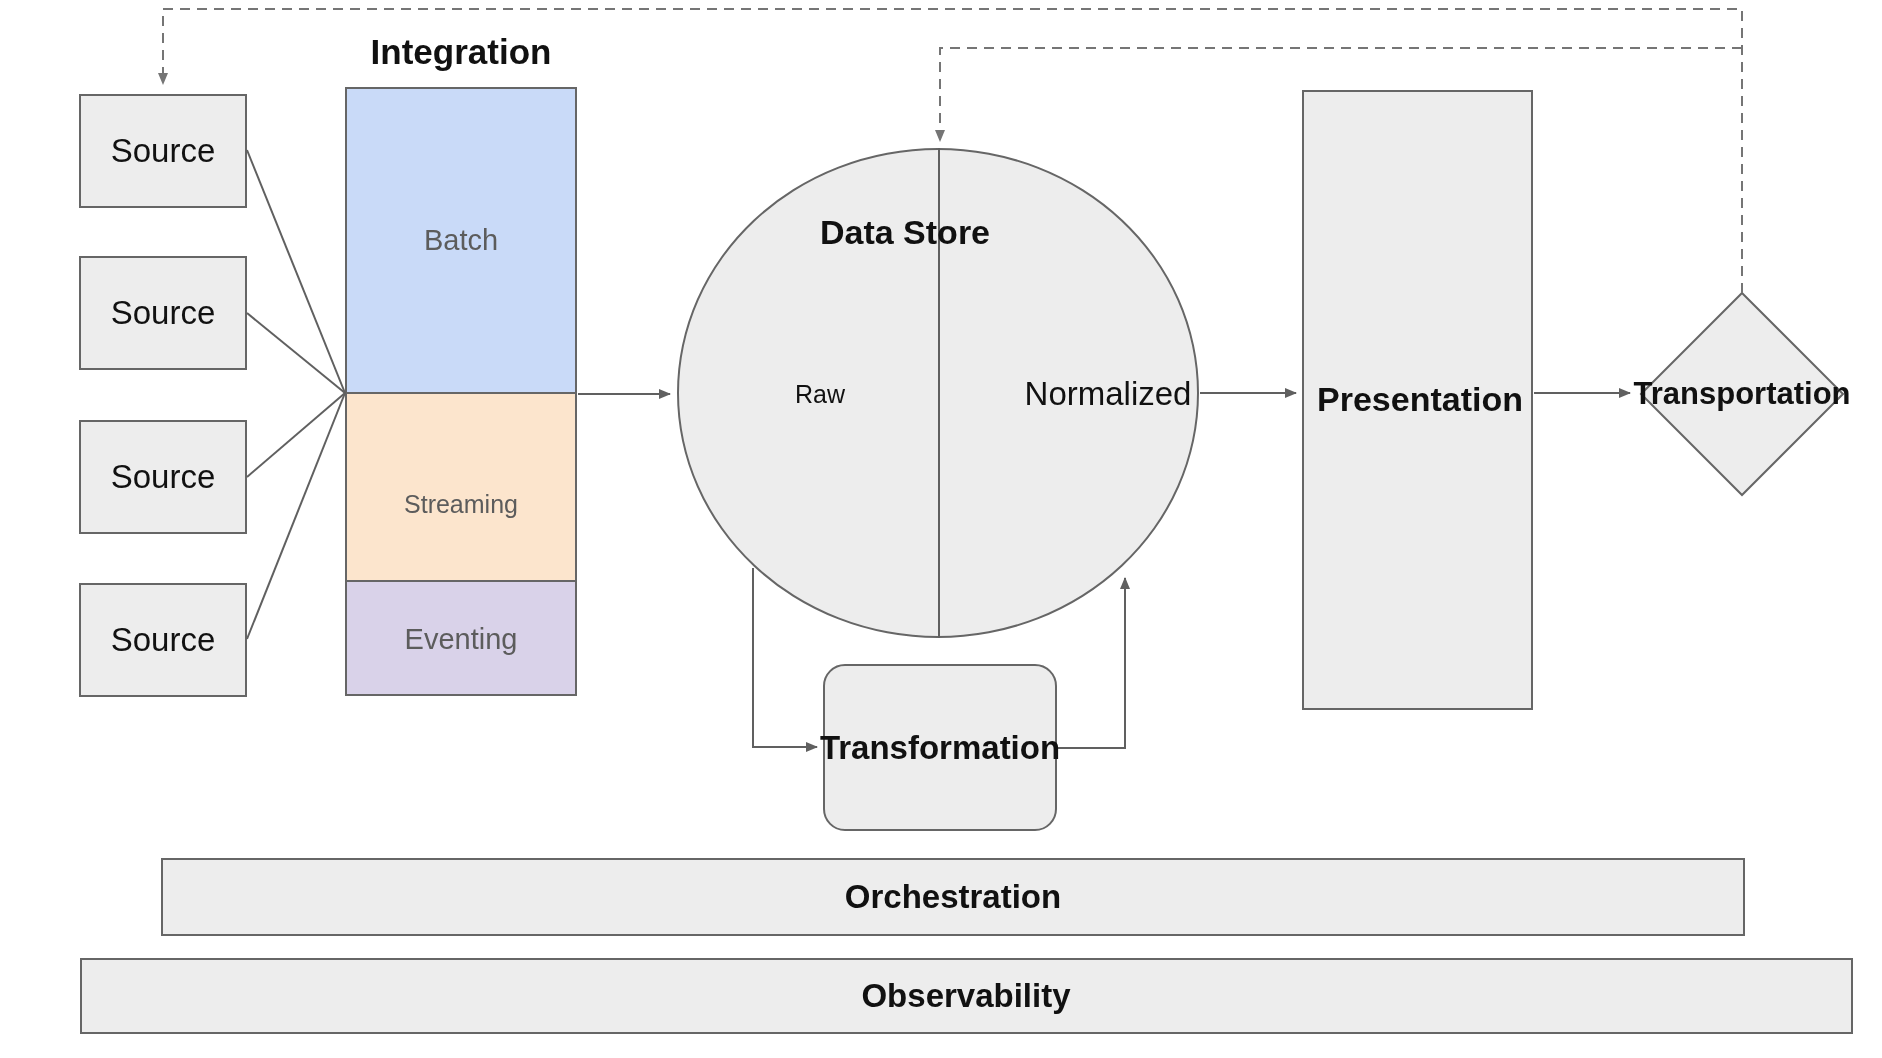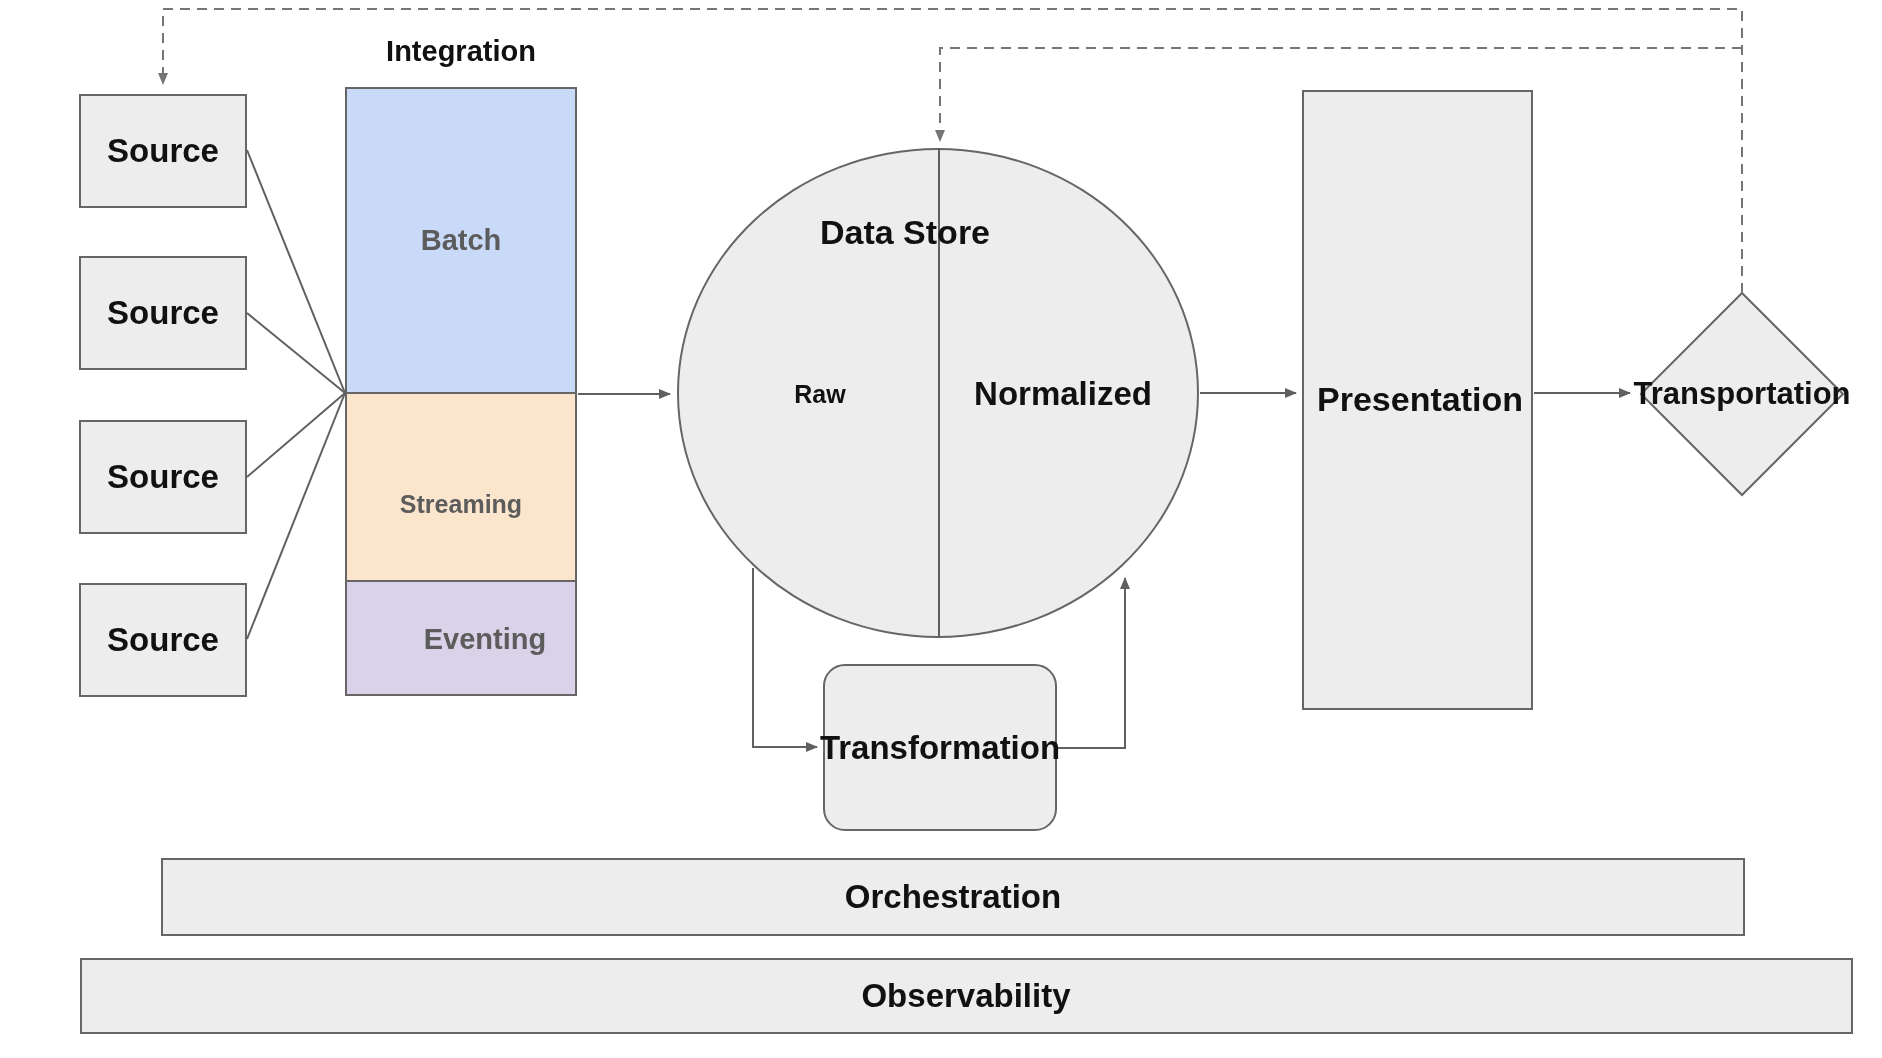--- a/index.html
+++ b/index.html
@@ -39,7 +39,7 @@
   .lbl.bold{font-weight:bold;}
   .lbl.muted{color:var(--color-muted,#5c5c5c);text-align:center;}
 
-  #lbl-integration{left:461px;top:52px;font-size:29px;text-align:center;}
+  #lbl-integration{left:461px;top:52px;font-size:35px;text-align:center;}
   #lbl-source-1{left:163px;top:151px;font-size:33px;}
   #lbl-source-2{left:163px;top:313px;font-size:33px;}
   #lbl-source-3{left:163px;top:477px;font-size:33px;}

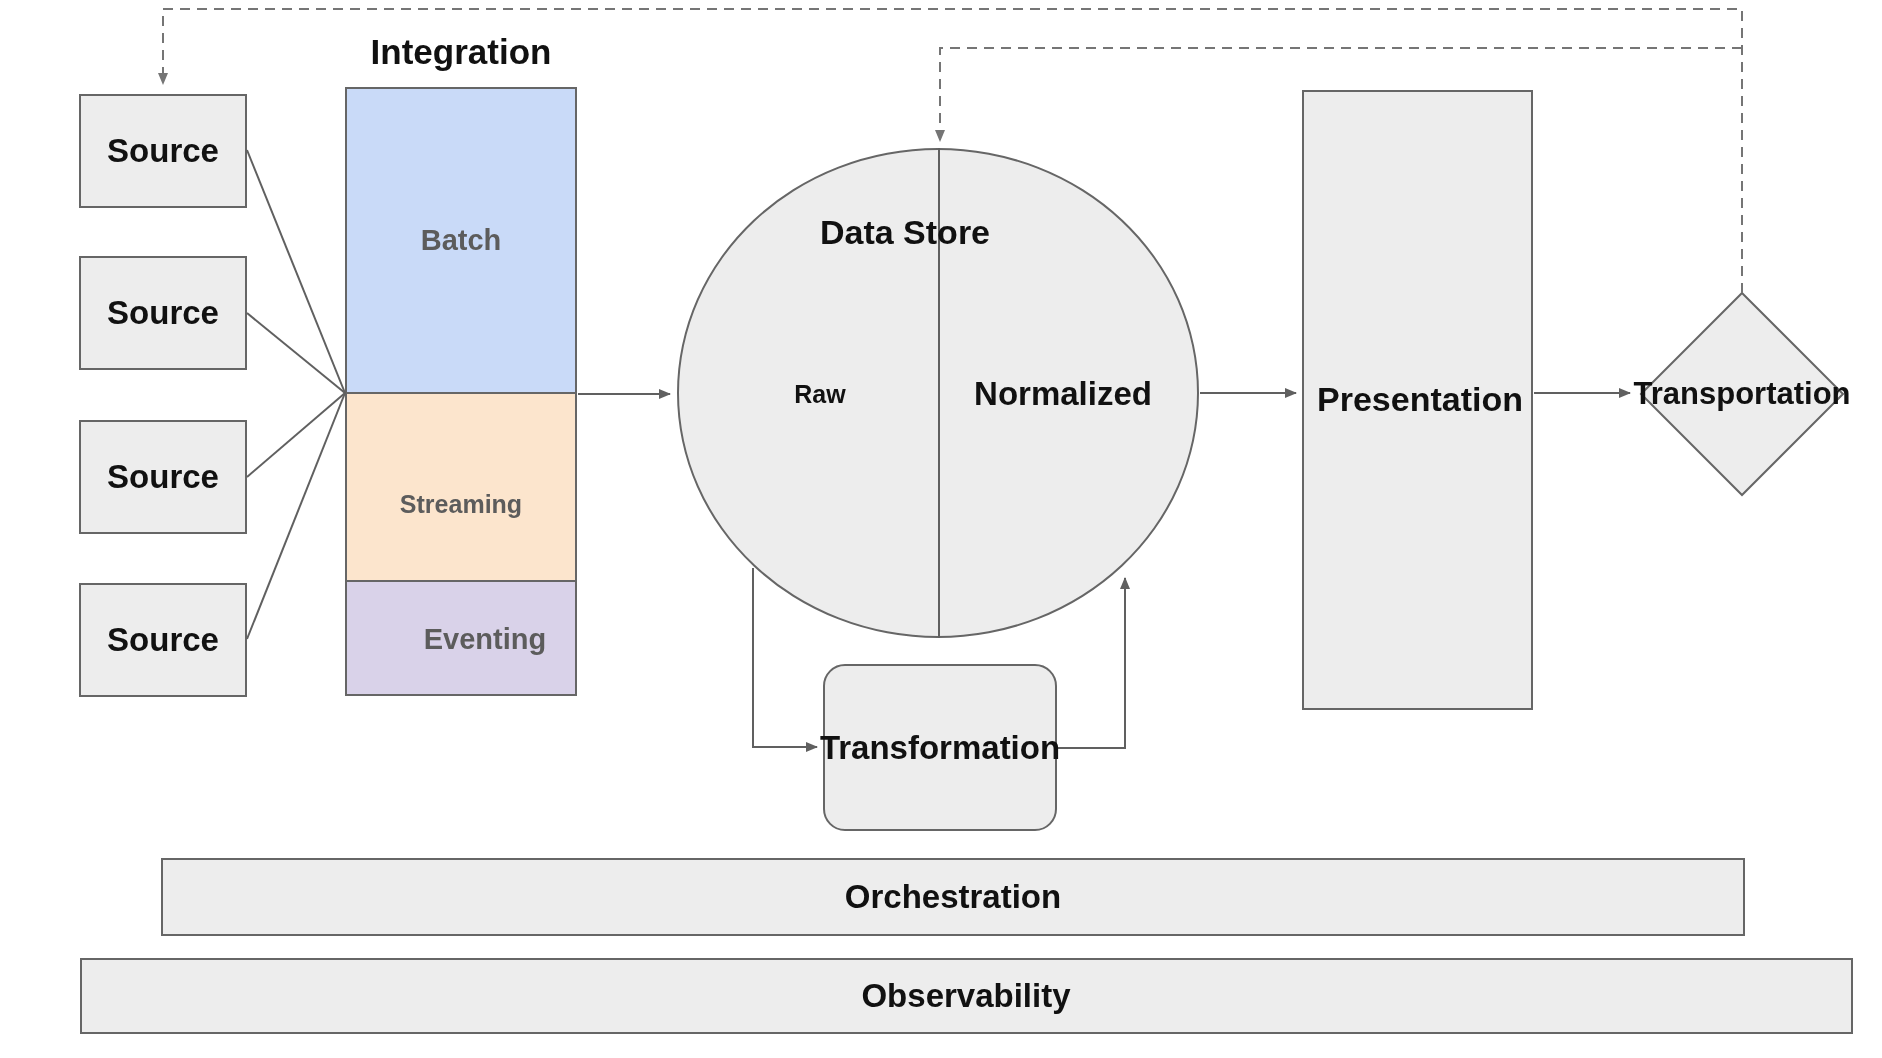--- a/index.html
+++ b/index.html
@@ -35,7 +35,7 @@
   .diamond-shape{fill:var(--color-node-fill,#ededed);stroke:var(--color-border,#666);stroke-width:2;}
 
   
-  .lbl{position:absolute;z-index:3;transform:translate(-50%,-50%);white-space:nowrap;line-height:1.15;text-align:center;font-weight:bold;}
+  .lbl{position:absolute;z-index:3;transform:translate(-50%,-50%);white-space:nowrap;line-height:1.15;text-align:center;}
   .lbl.bold{font-weight:bold;}
   .lbl.muted{color:var(--color-muted,#5c5c5c);text-align:center;}
 

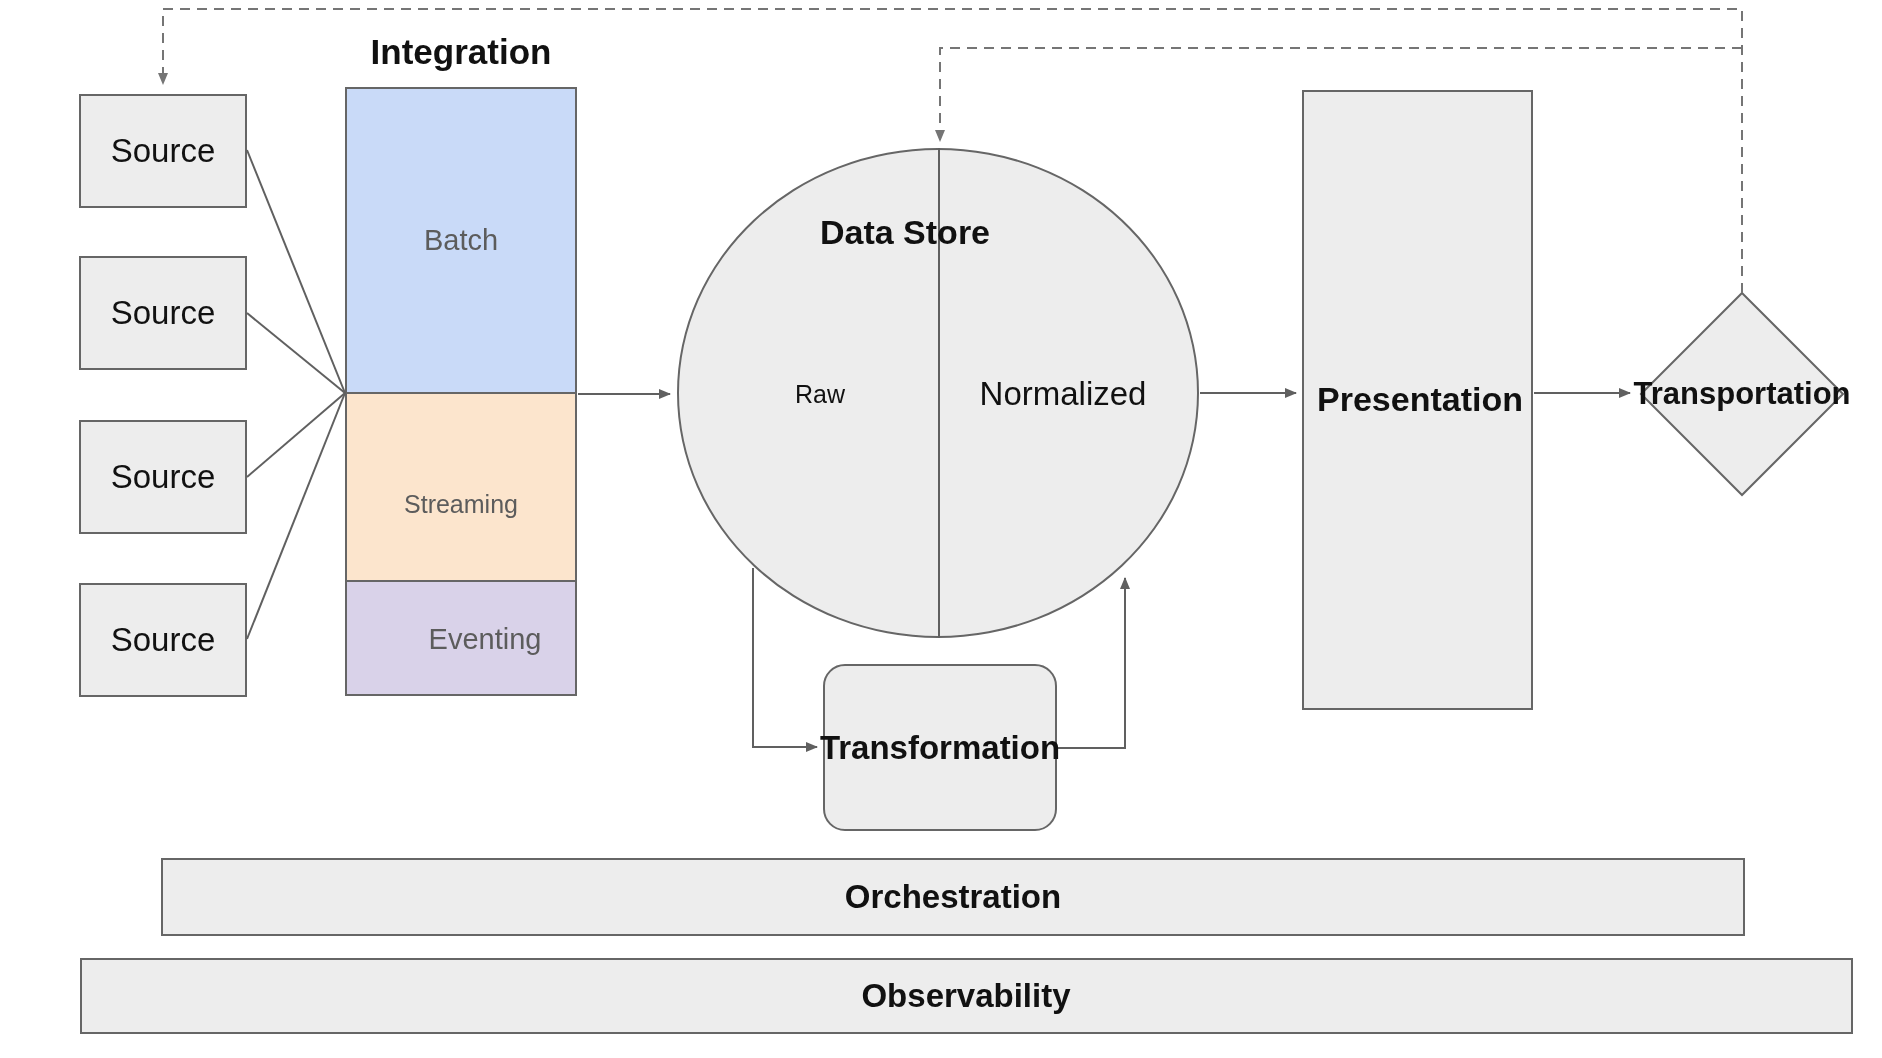--- a/index.html
+++ b/index.html
@@ -49,7 +49,7 @@
   #lbl-eventing{left:461px;top:640px;font-size:29px;margin-left:24px;}
   #lbl-datastore{left:905px;top:233px;font-size:34px;}
   #lbl-raw{left:820px;top:394px;font-size:25px;}
-  #lbl-normalized{left:1063px;top:394px;font-size:33px;}
+  #lbl-normalized{left:1108px;top:394px;font-size:33px;}
   #lbl-presentation{left:1420px;top:400px;font-size:34px;}
   #lbl-transportation{left:1742px;top:394px;font-size:31px;}
   #lbl-transformation{left:940px;top:748px;font-size:33px;}

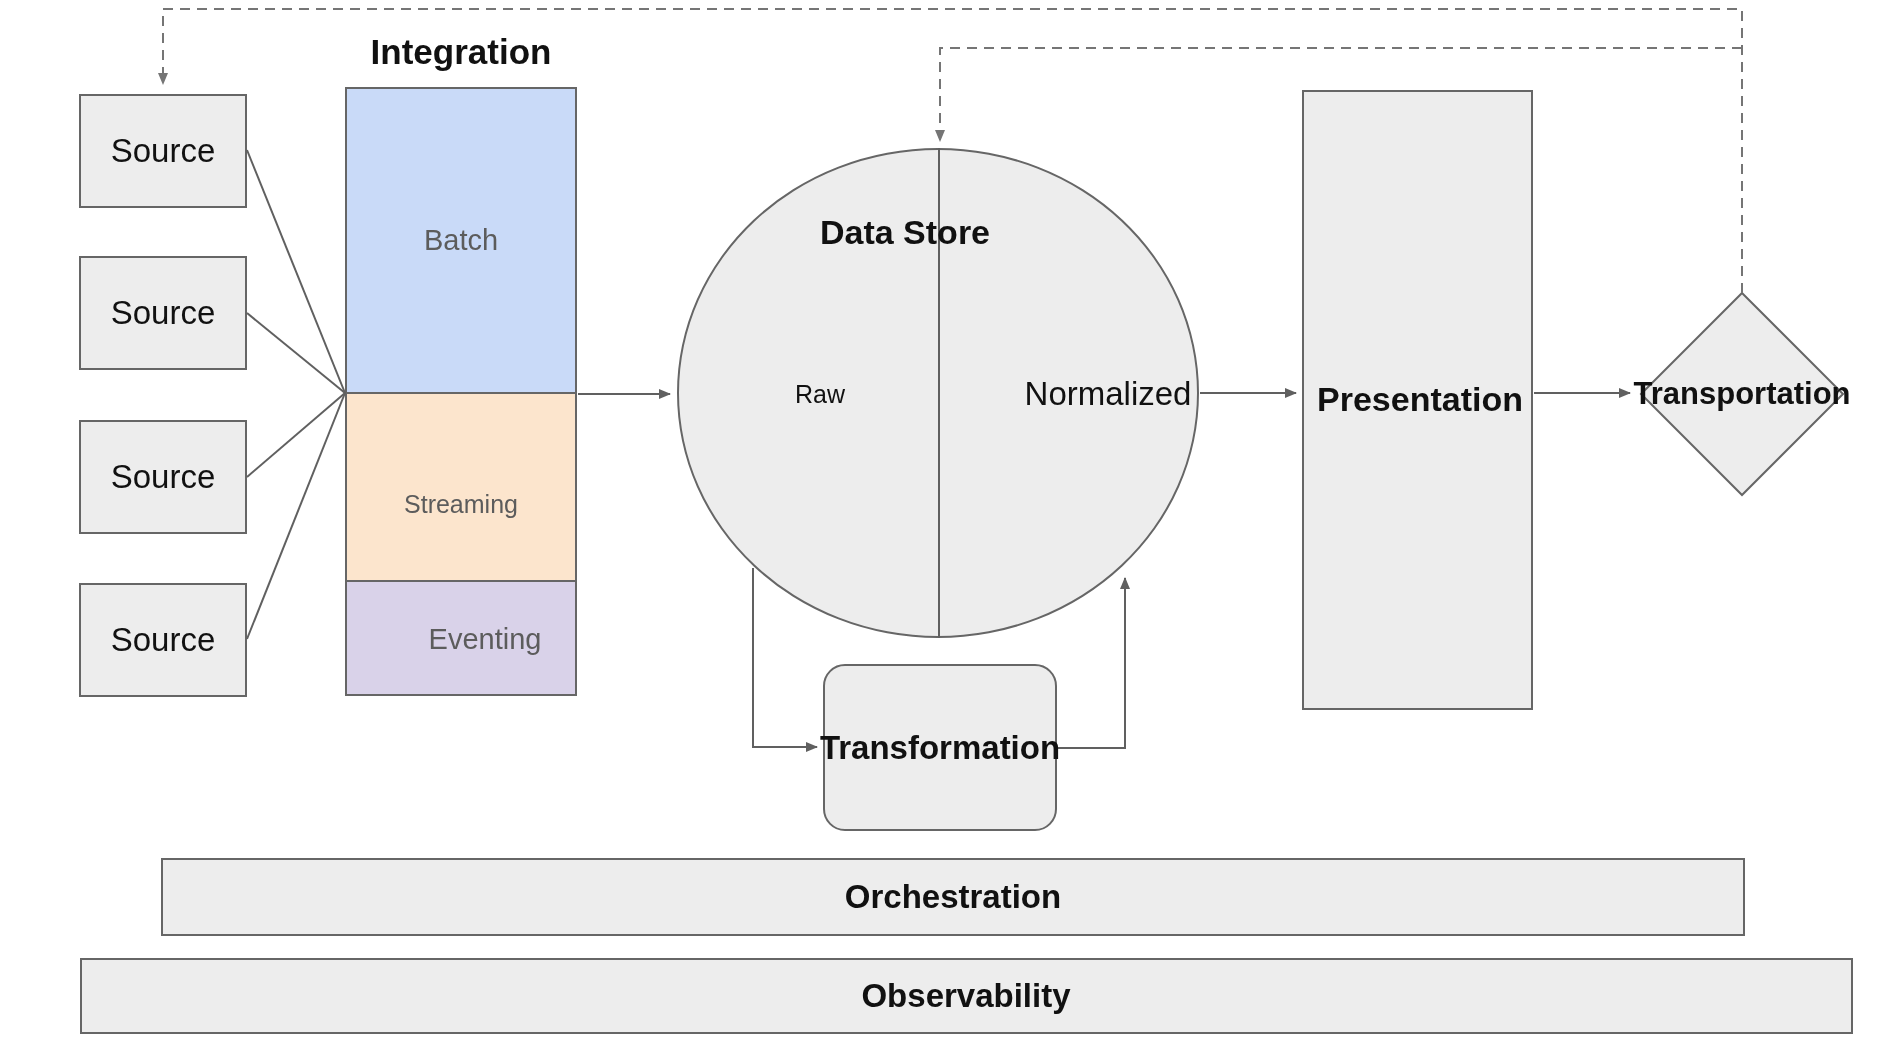--- a/index.html
+++ b/index.html
@@ -46,7 +46,7 @@
   #lbl-source-4{left:163px;top:640px;font-size:33px;}
   #lbl-batch{left:461px;top:241px;font-size:29px;}
   #lbl-streaming{left:461px;top:504px;font-size:25px;}
-  #lbl-eventing{left:461px;top:640px;font-size:29px;margin-left:24px;}
+  #lbl-eventing{left:461px;top:640px;font-size:29px;}
   #lbl-datastore{left:905px;top:233px;font-size:34px;}
   #lbl-raw{left:820px;top:394px;font-size:25px;}
   #lbl-normalized{left:1108px;top:394px;font-size:33px;}

